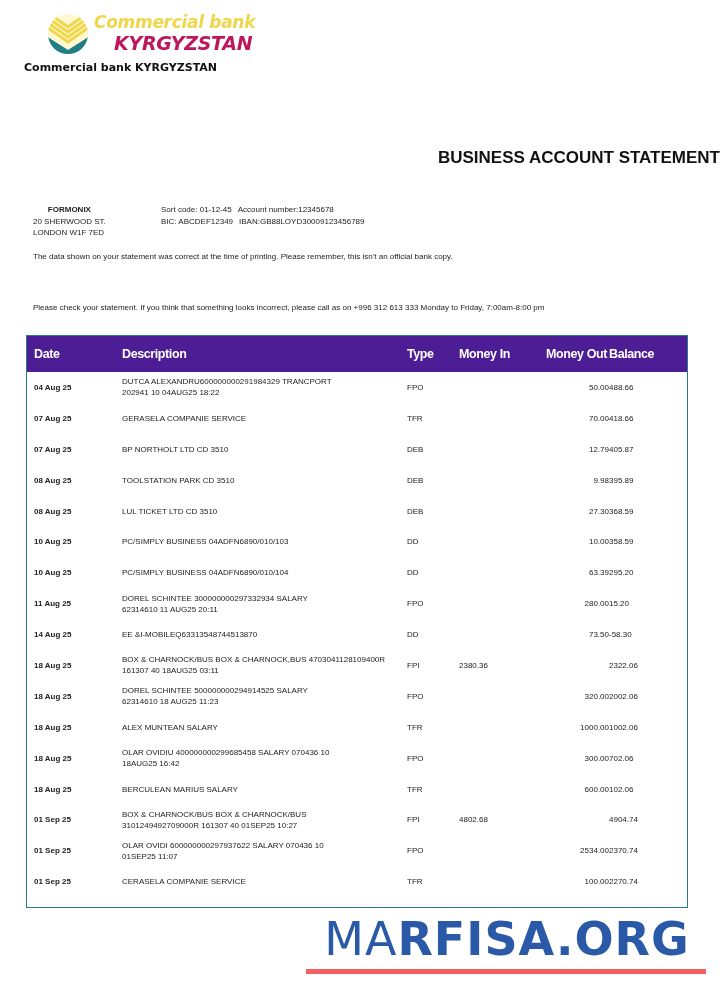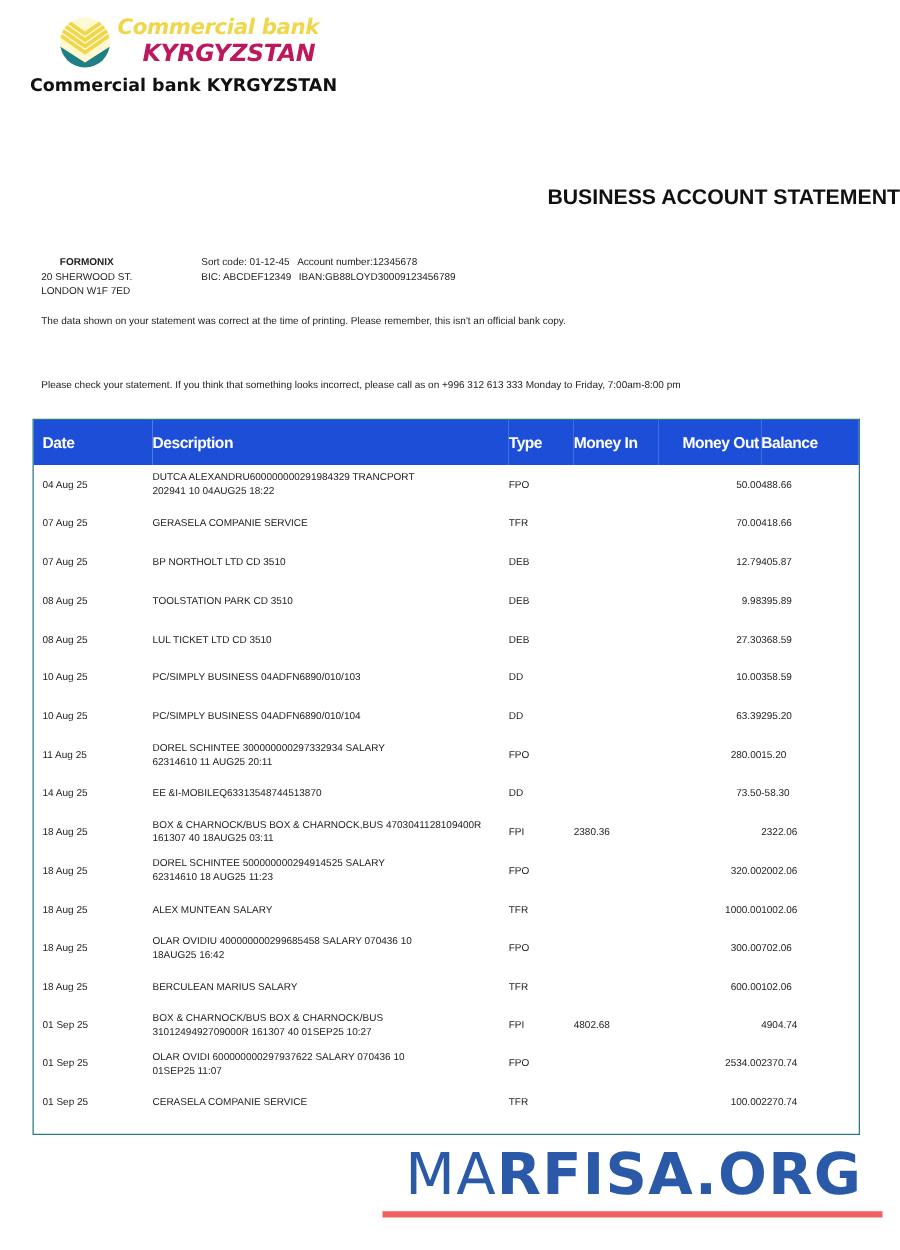--- a/index.html
+++ b/index.html
@@ -8,7 +8,7 @@
   .logo-mark { position:absolute; left:0; top:2px; width:44px; height:44px; }
   .logo-top { position:absolute; left:48px; top:2px; font-family:"DejaVu Sans", sans-serif; font-style:italic; font-weight:bold; font-size:17px; color:#f0d64a; letter-spacing:-0.3px; white-space:nowrap; }
   .logo-bottom { position:absolute; left:68px; top:22px; font-family:"DejaVu Sans", sans-serif; font-style:italic; font-weight:bold; font-size:19px; color:#be185d; letter-spacing:-0.3px; white-space:nowrap; }
-  .bank-name { position:absolute; left:24px; top:61px; font-family:"DejaVu Sans", sans-serif; font-weight:bold; font-size:14px; color:#111; white-space:nowrap; }
+  .bank-name { position:absolute; left:24px; top:61px; font-family:"DejaVu Sans", sans-serif; font-weight:bold; font-size:11px; color:#111; white-space:nowrap; }
   .title { position:absolute; left:0; width:720px; top:148px; text-align:right; font-weight:bold; font-size:17px; color:#111; }
   .address { position:absolute; left:33px; top:204px; font-size:8px; line-height:11.5px; color:#222; }
   .address .co { font-weight:bold;text-align:center; }

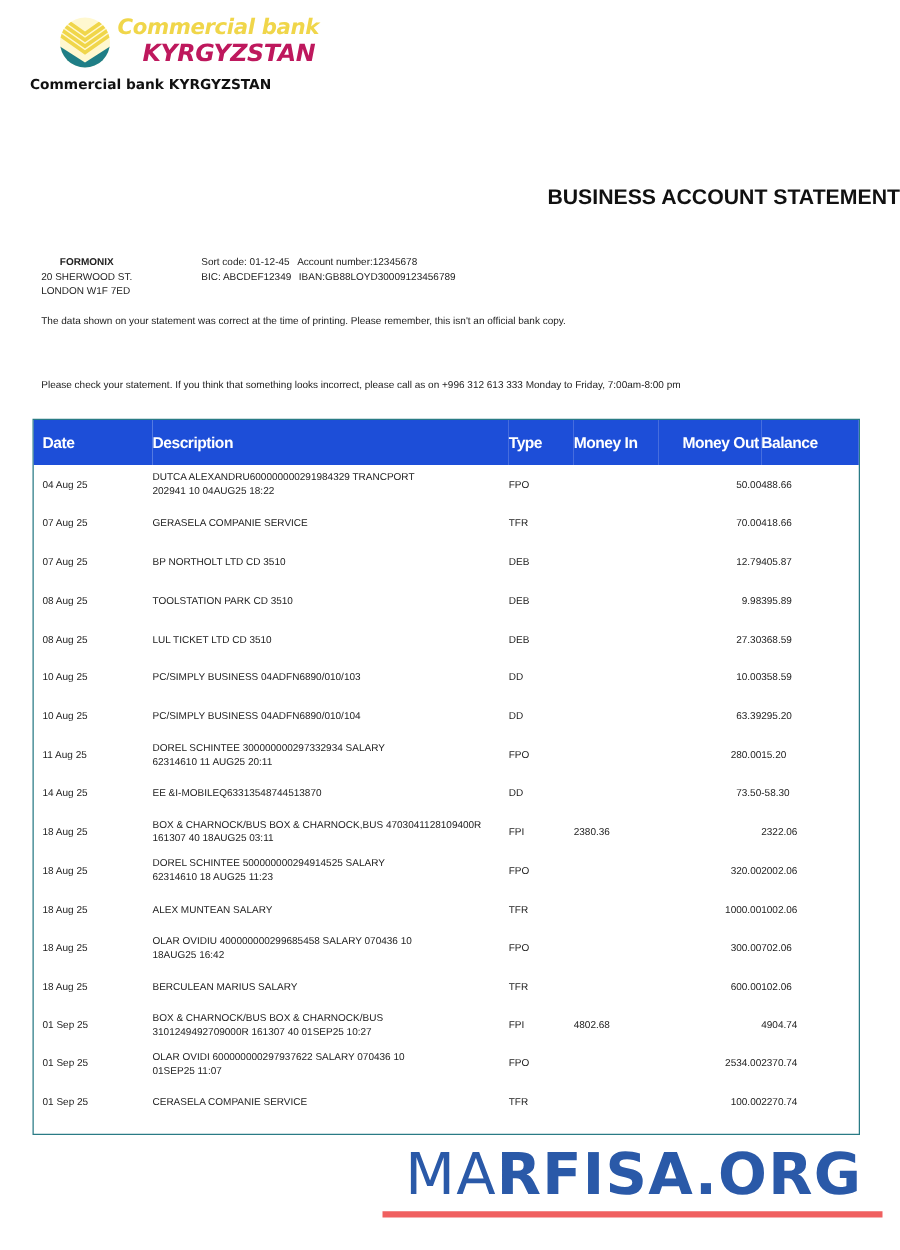--- a/index.html
+++ b/index.html
@@ -18,7 +18,7 @@
   .note2 { position:absolute; left:33px; top:303px; font-size:8px; color:#222; white-space:nowrap; }
   .table-wrap { position:absolute; left:26px; top:335px; width:662px; height:573px; border:1.5px solid #2a7b85; box-sizing:border-box; }
   table { width:100%; border-collapse:collapse; table-layout:fixed; }
-  thead tr { background:#1d4ed8; height:36px; }
+  thead tr { background:#4c1d95; height:36px; }
   th { color:#ffffff; font-weight:bold; font-size:12.5px; text-align:left; padding:0; letter-spacing:-0.4px; }
   td { font-size:8px; color:#222; padding:0; vertical-align:middle; line-height:11px; }
   tbody tr { height:30.9px; }

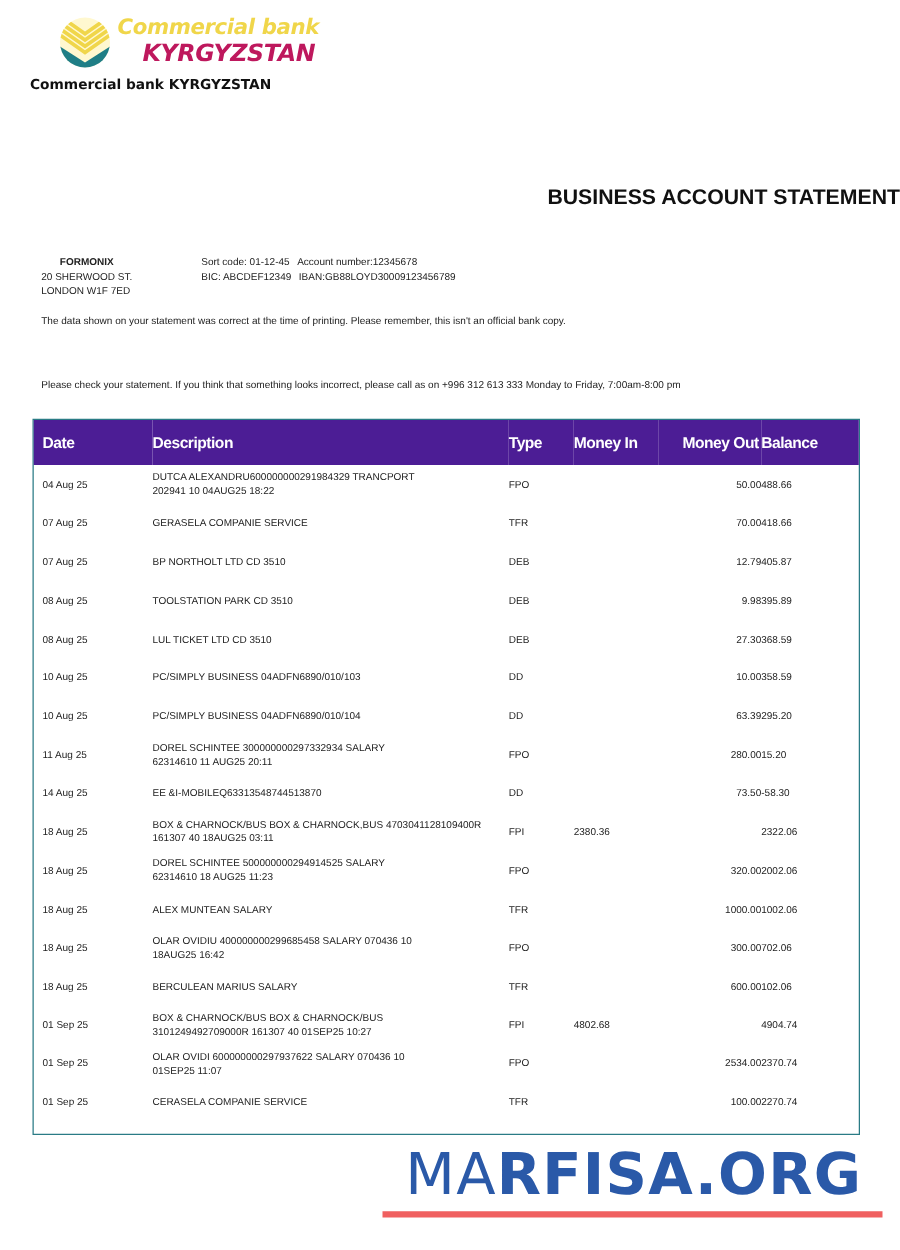--- a/index.html
+++ b/index.html
@@ -28,7 +28,7 @@
   .c-in { width:68px; }
   .c-out { width:80px; text-align:right; }
   .c-bal { text-align:left; padding-right:2px; }
-  td.c-date { font-weight:normal; }
+  td.c-date { font-weight:bold; }
   th.c-in { text-align:left; }
   th.c-out { text-align:right; padding-right:2px; }
   .watermark { position:absolute; left:304px; top:912px; width:406px; height:62px; }

